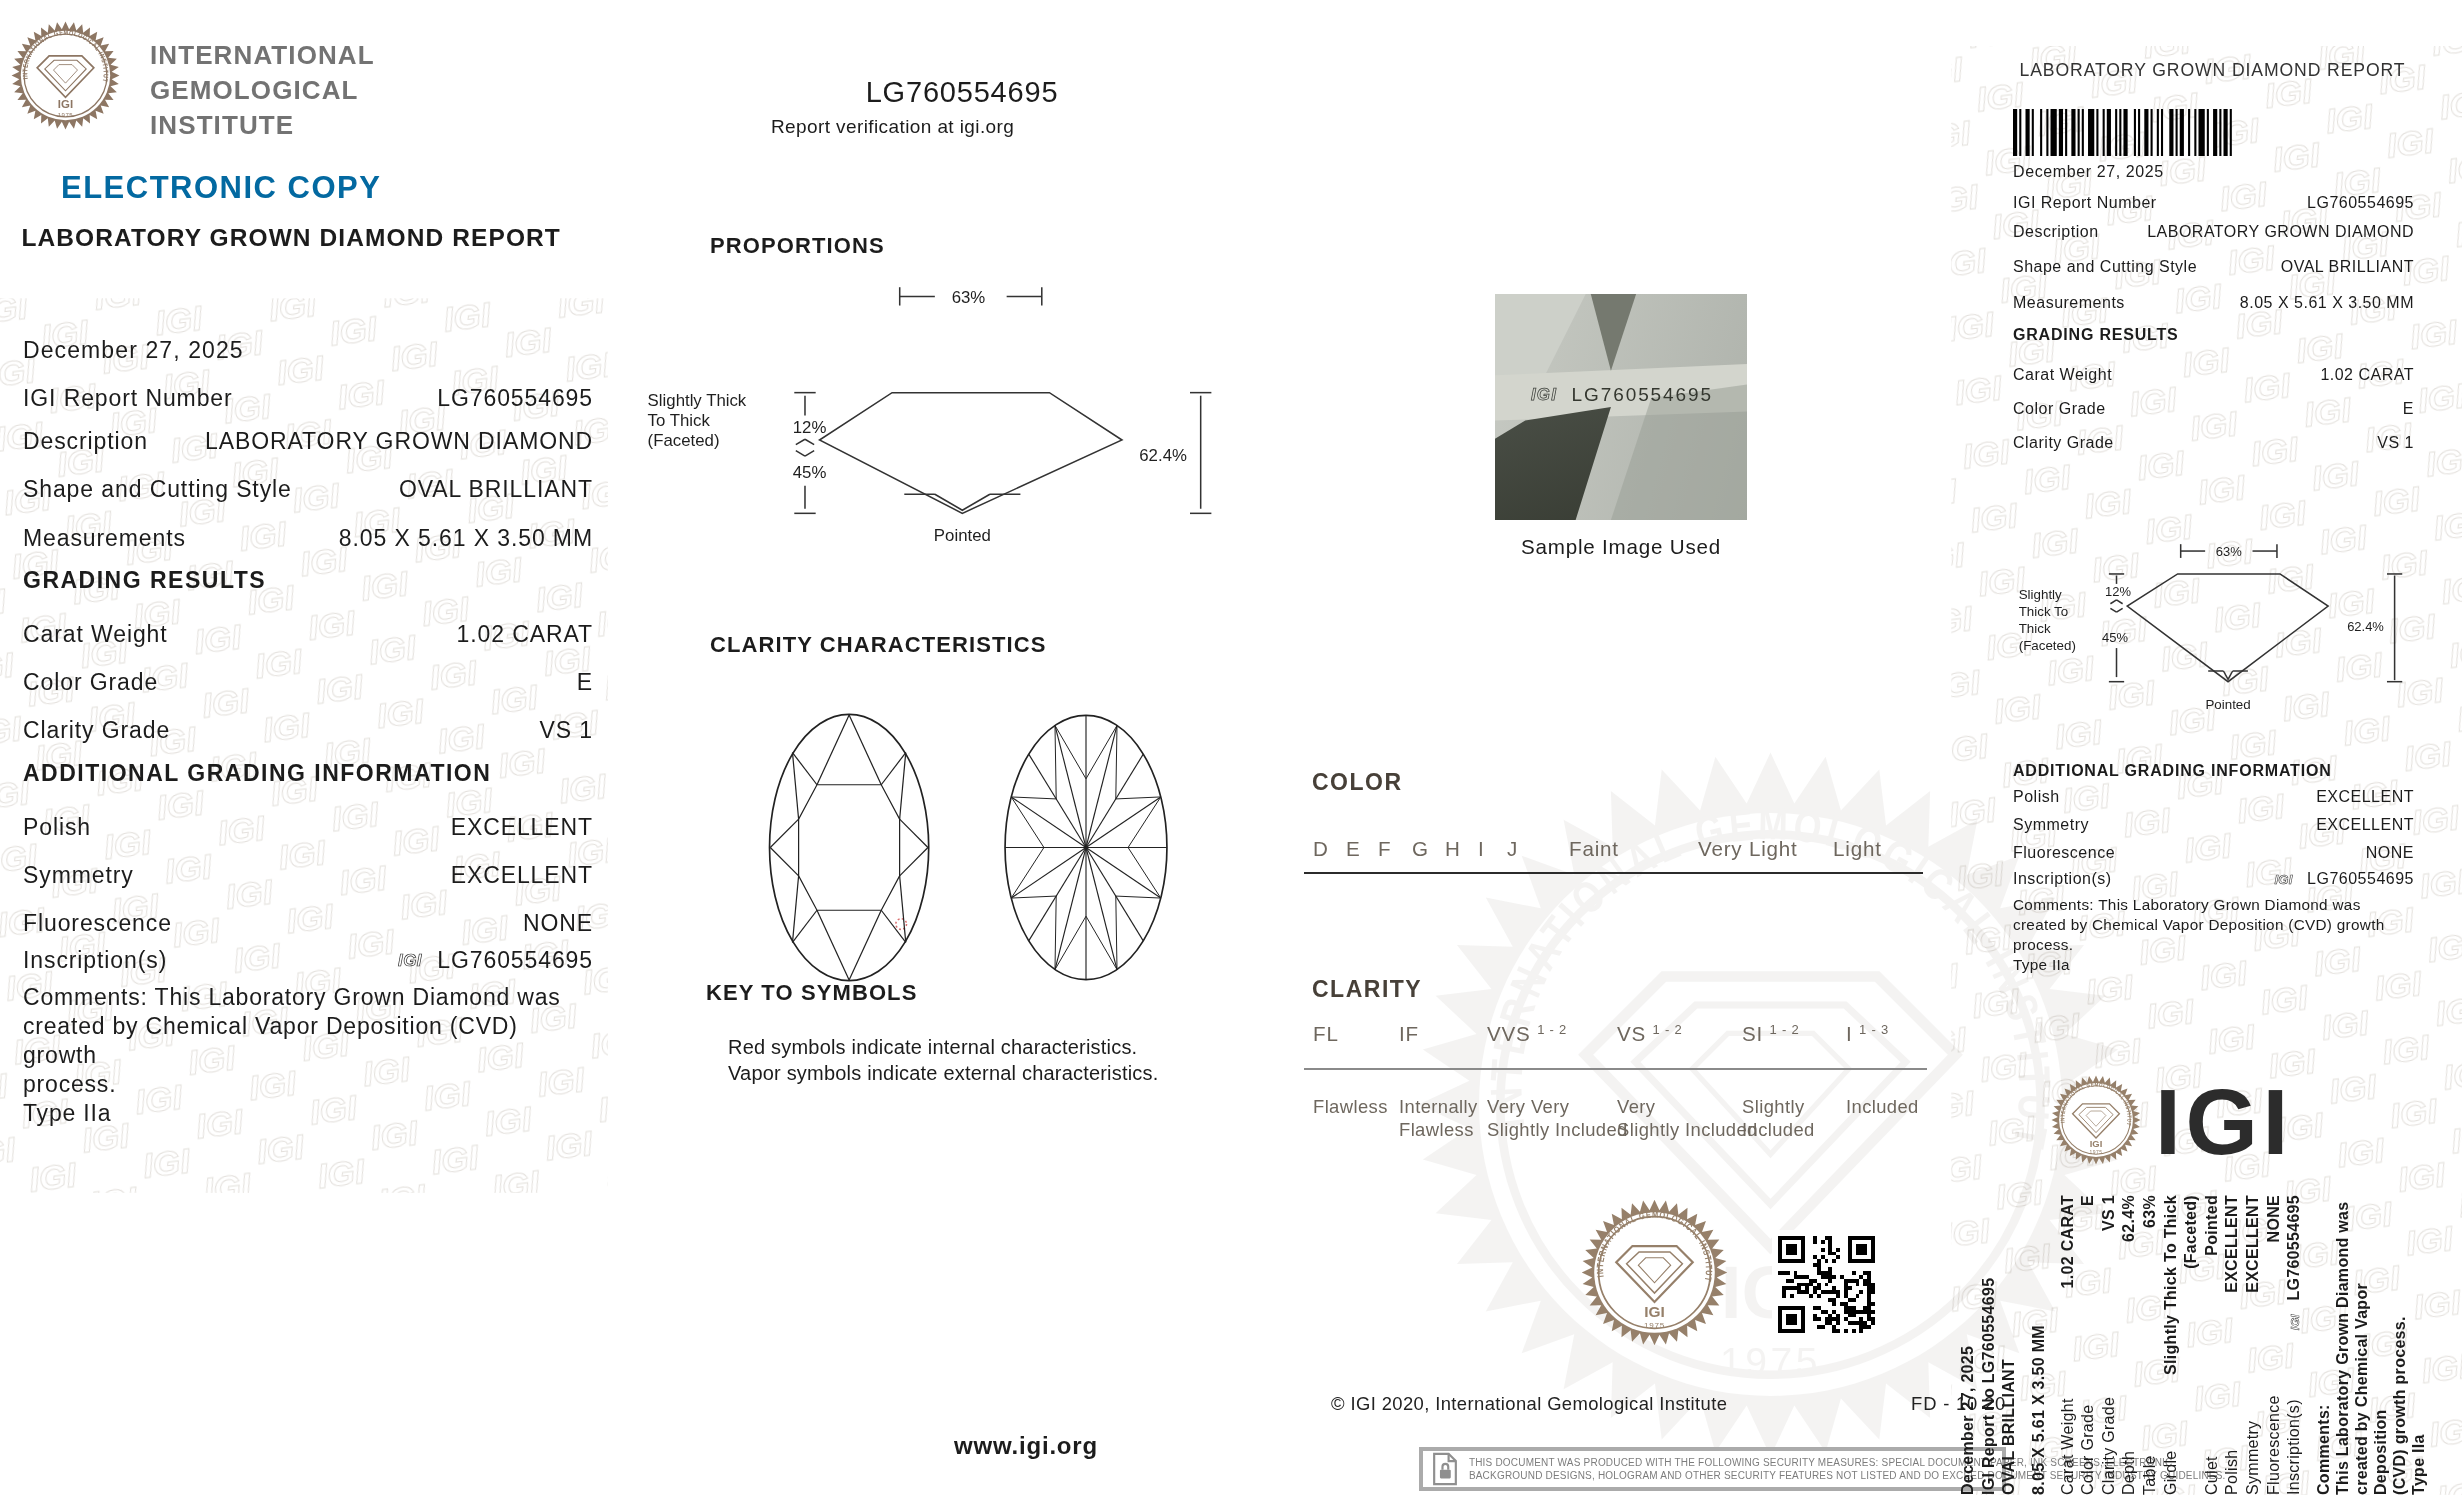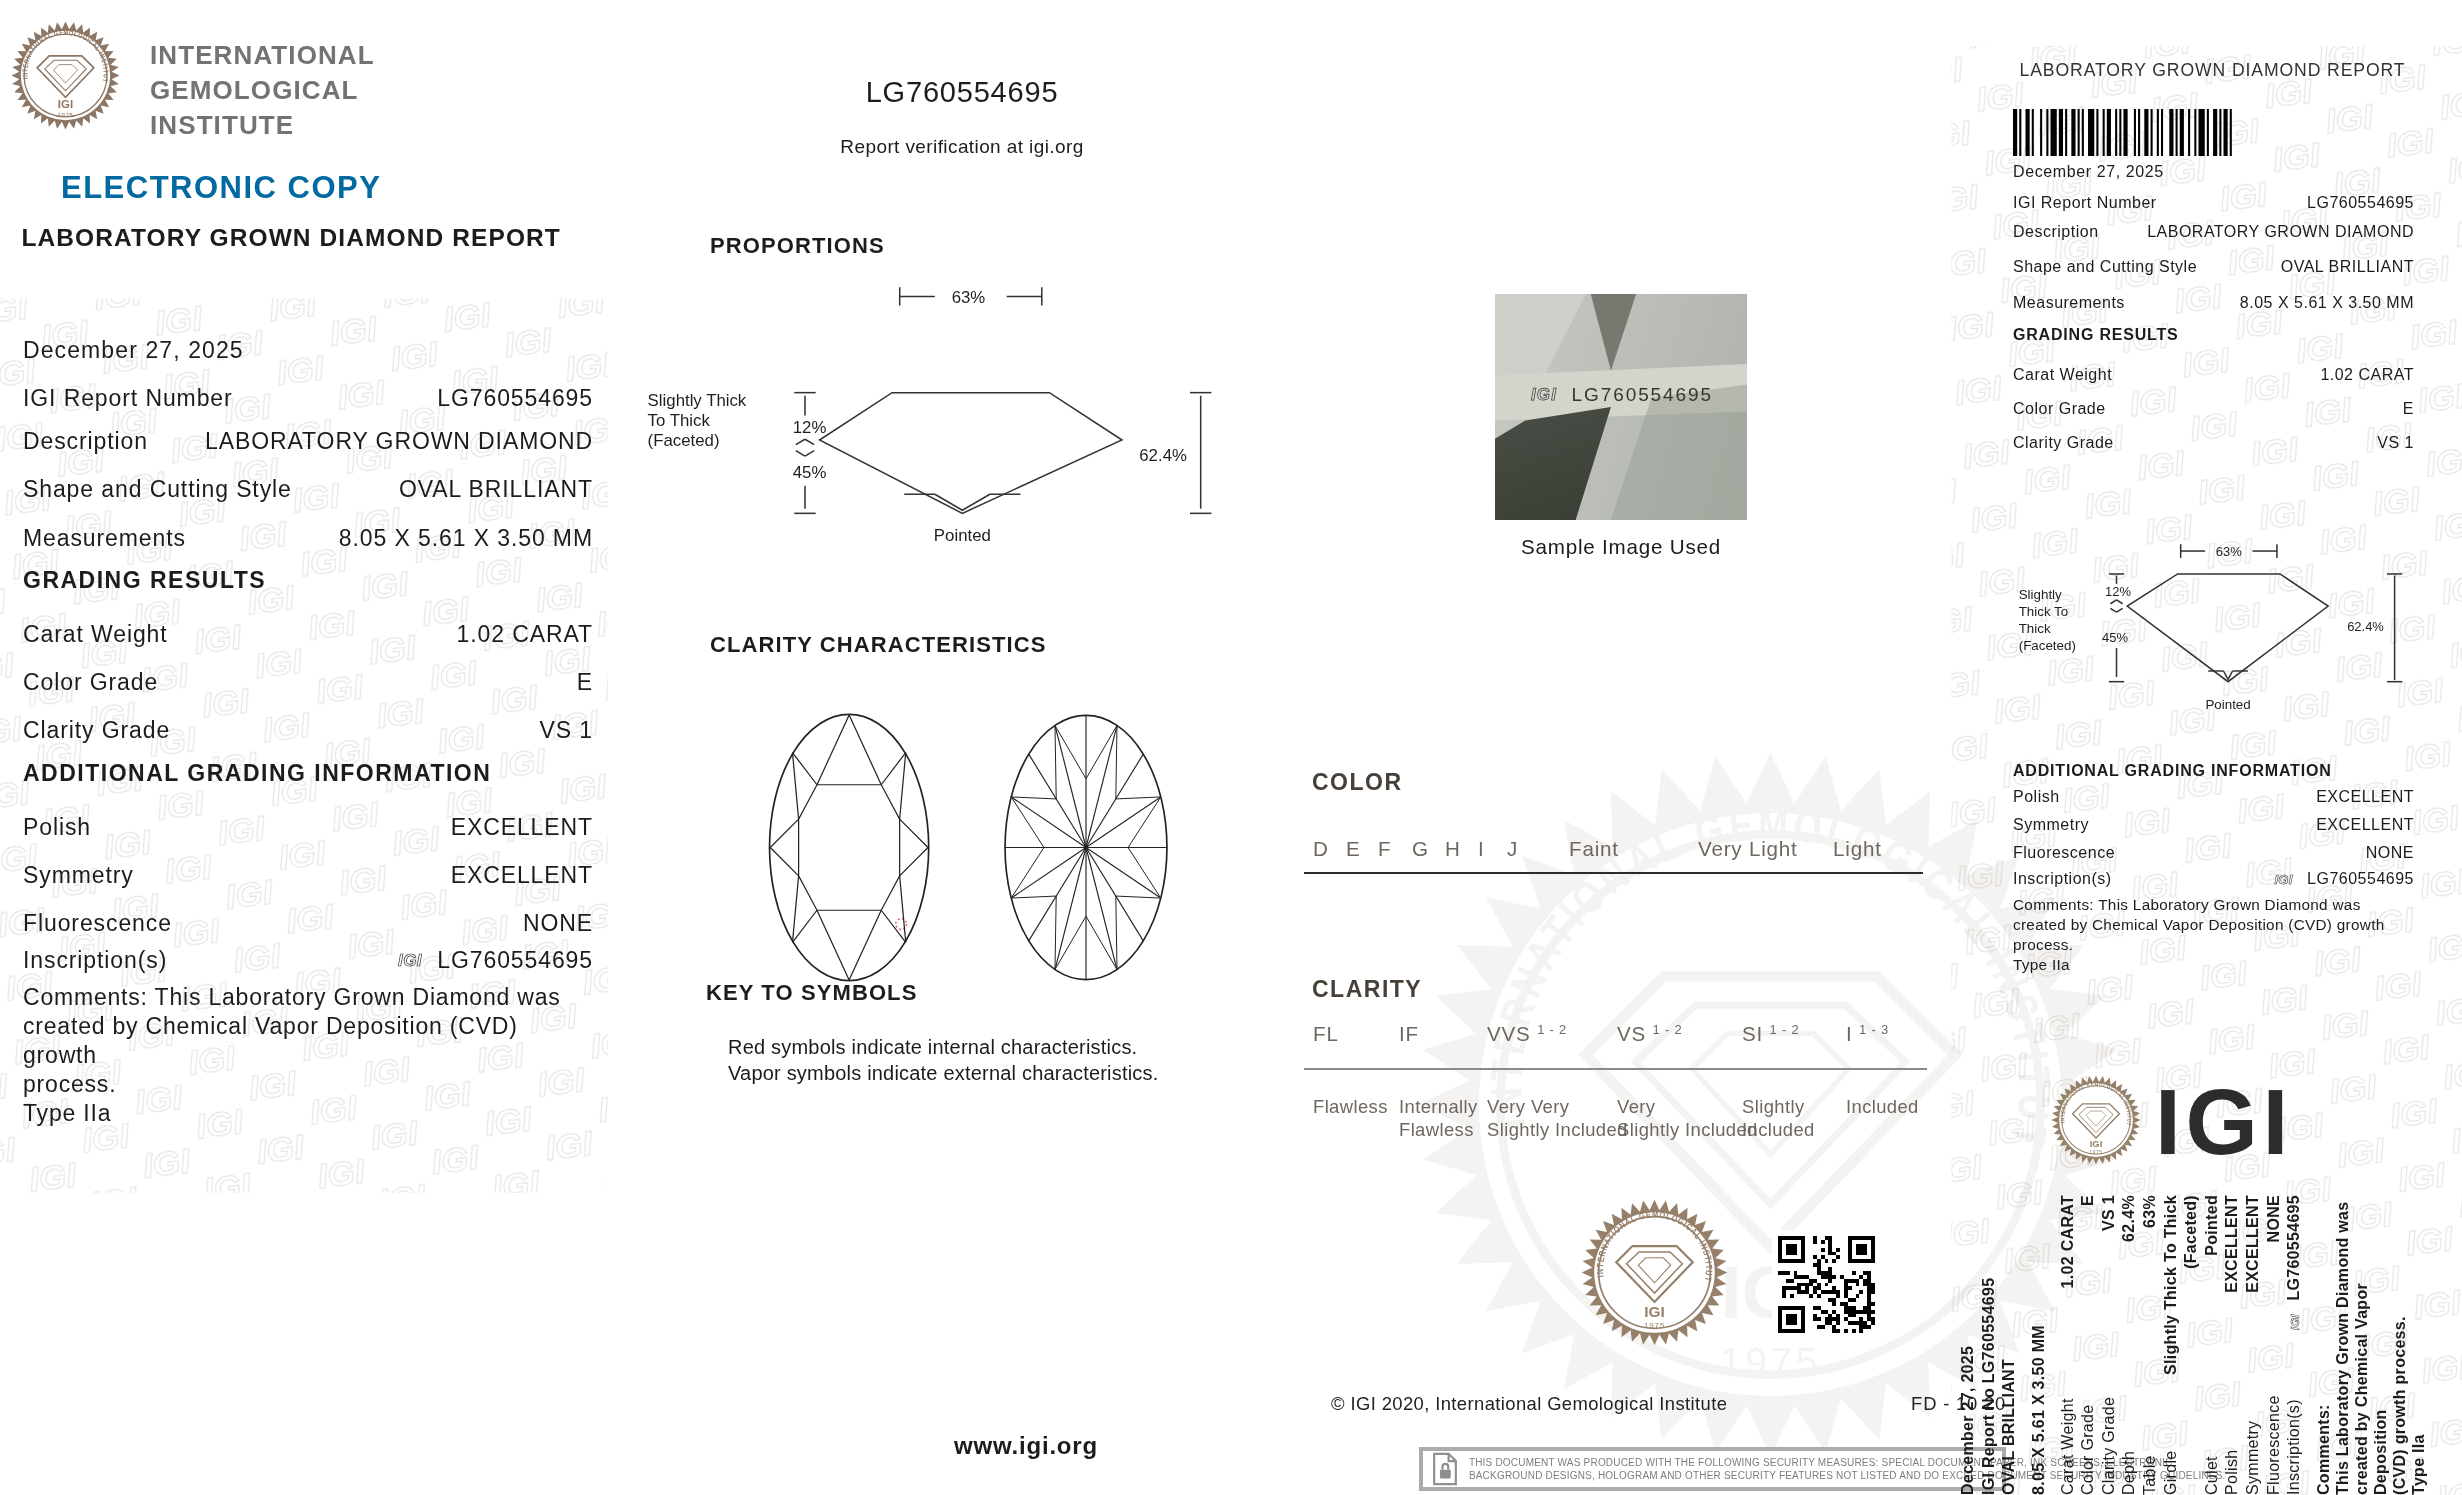--- a/index.html
+++ b/index.html
@@ -25,7 +25,7 @@
   .mono-icon-xs{width:27.5px;height:15.3px;}
   
   .c-title{position:absolute;left:771px;top:76px;width:382px;text-align:center;font-size:29px;letter-spacing:0.8px;}
-  .c-verif{position:absolute;left:771px;top:116px;width:382px;text-align:center;font-size:19px;letter-spacing:0.4px;margin-top:20px;}
+  .c-verif{position:absolute;left:771px;top:116px;width:382px;font-size:19px;letter-spacing:0.4px;}
   .sec-head{position:absolute;font-size:22px;font-weight:700;letter-spacing:1.1px;}
   .diagram{position:absolute;}
   .diagram text{fill:#1f1f1f;}

